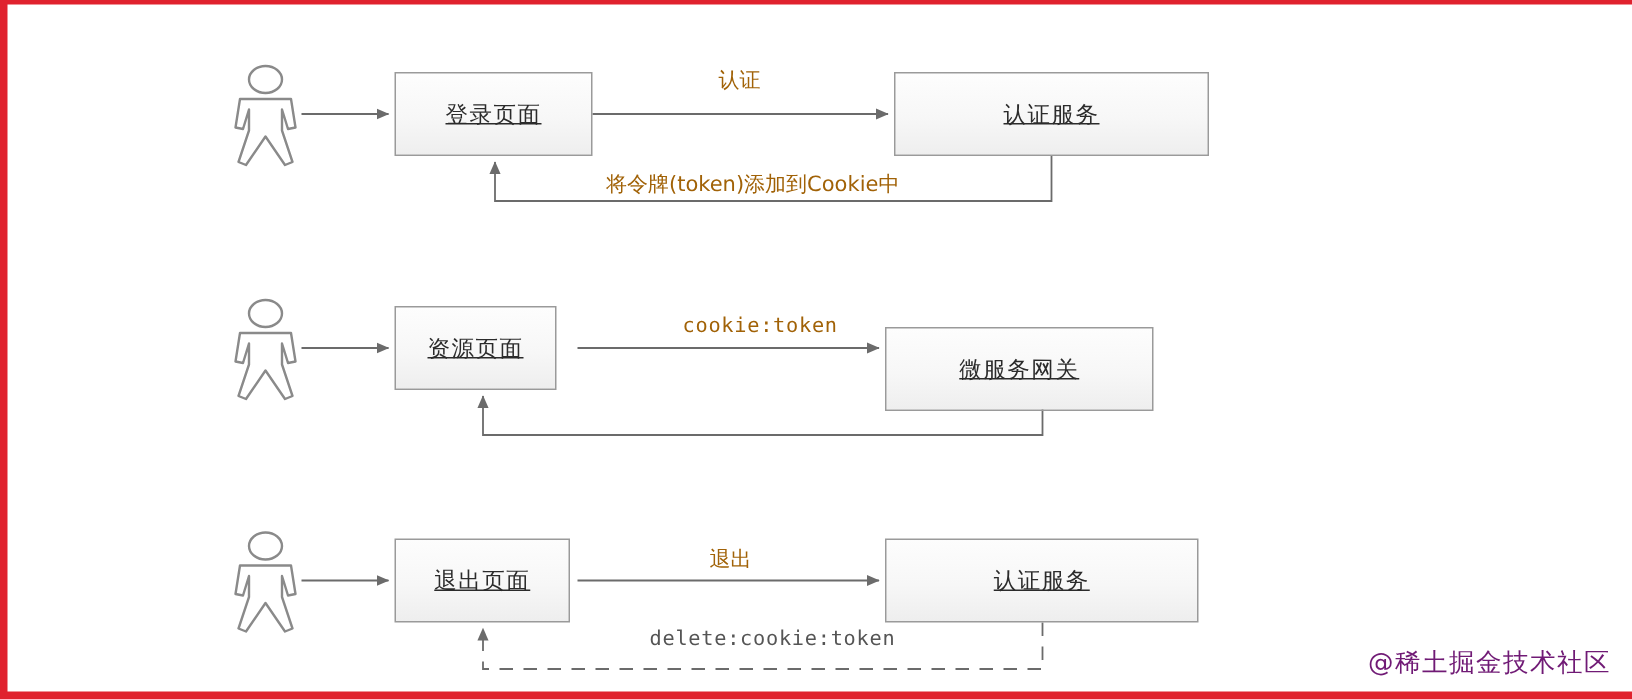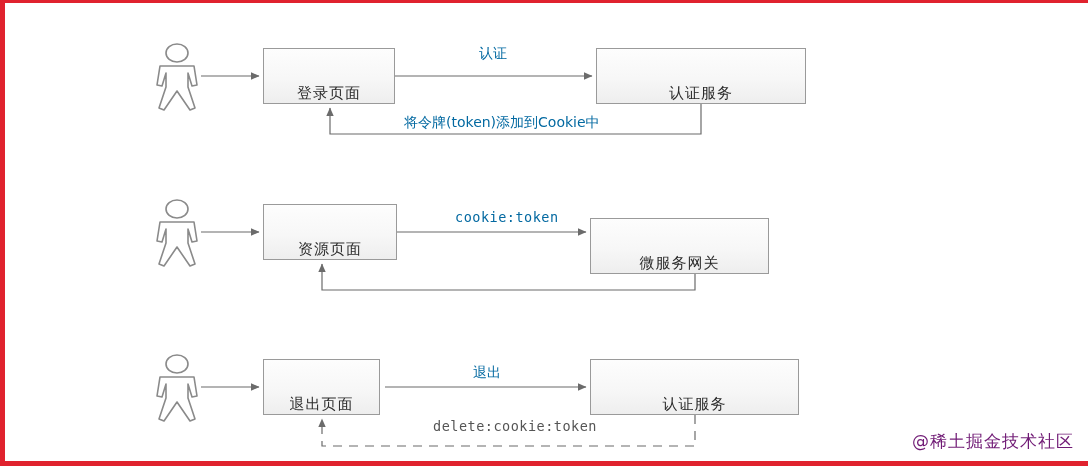--- a/index.html
+++ b/index.html
@@ -34,7 +34,7 @@
   }
   .edge-label{
     position:absolute;
-    color:#0369a1;
+    color:#a16207;
     font-size:14px;
     white-space:nowrap;
     font-family:"DejaVu Sans","Liberation Sans",sans-serif;

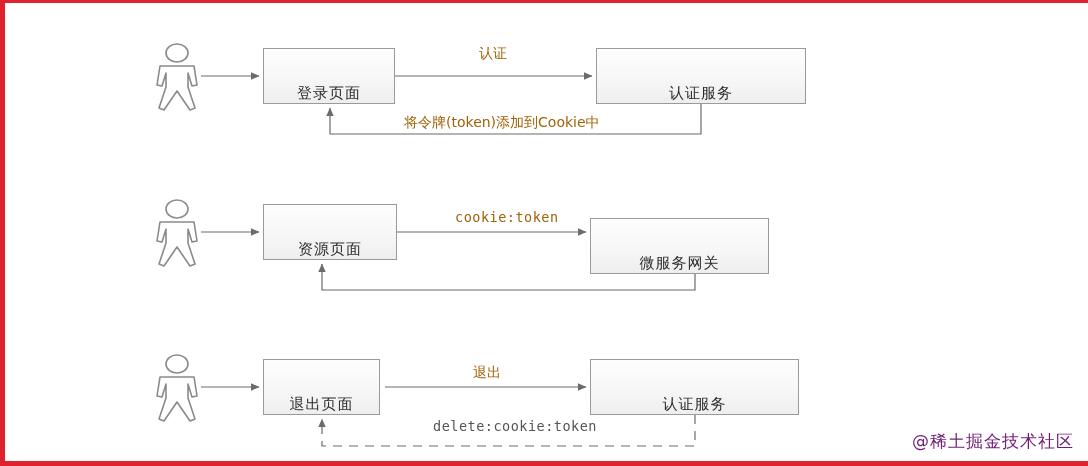--- a/index.html
+++ b/index.html
@@ -26,11 +26,12 @@
     box-sizing:border-box;
     border:1px solid #9a9a9a;
     background:linear-gradient(to bottom,#fdfdfd 0%,#f7f7f7 55%,#eeeeee 100%);
-    display:flex;align-items:flex-end;justify-content:center;
+    display:flex;align-items:center;justify-content:center;
     color:#2b2b2b;
     font-size:15px;
     letter-spacing:1px;
     font-family:"DejaVu Sans","Liberation Sans",sans-serif;
+    text-decoration:underline;
   }
   .edge-label{
     position:absolute;

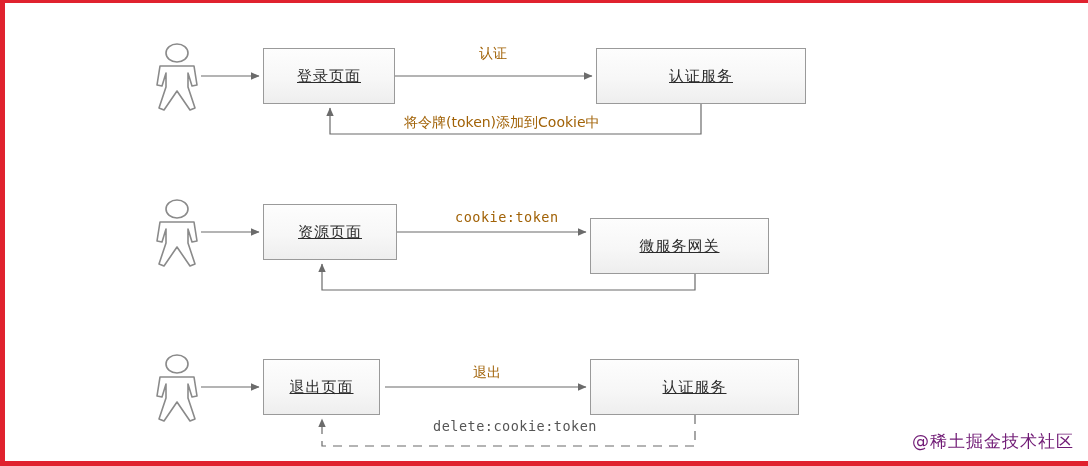--- a/index.html
+++ b/index.html
@@ -114,7 +114,7 @@
   <div class="edge-label" style="left:474px;top:42px;">认证</div>
   <div class="edge-label" style="left:399px;top:111px;">将令牌(token)添加到Cookie中</div>
 
-  <div class="node-box" style="left:258px;top:201px;width:134px;height:56px;">
+  <div class="node-box" style="left:258px;top:201px;width:108px;height:56px;">
     <span>资源页面</span>
   </div>
   <div class="node-box" style="left:585px;top:215px;width:179px;height:56px;">

